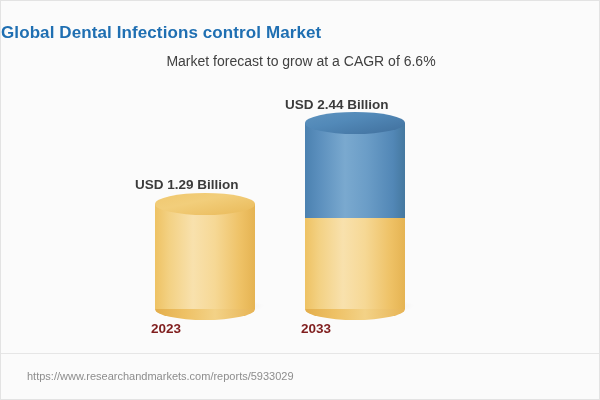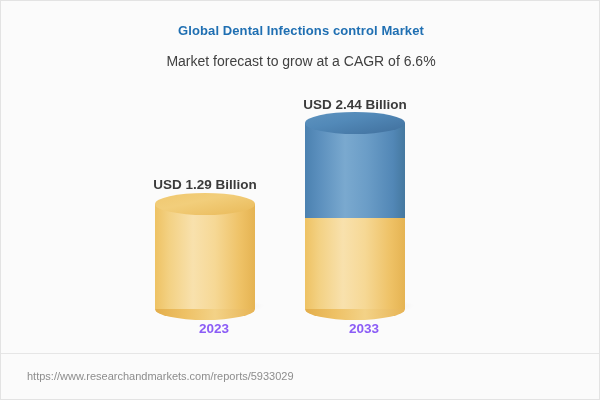--- a/index.html
+++ b/index.html
@@ -26,8 +26,7 @@
     left: 0;
     top: 22px;
     width: 600px;
-    text-align: center;
-    font-size: 13px;
+    font-size: 17px;
     font-weight: bold;
     color: #1f6fb2;
     letter-spacing: 0.1px;

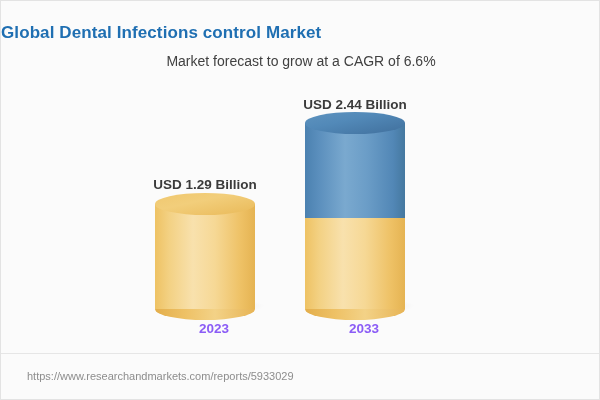--- a/index.html
+++ b/index.html
@@ -62,7 +62,7 @@
     position: absolute;
     left: 0;
     width: 140px;
-    text-align: center;
+    text-align: left;
     font-size: 13.5px;
     font-weight: bold;
     color: #3b3b3b;

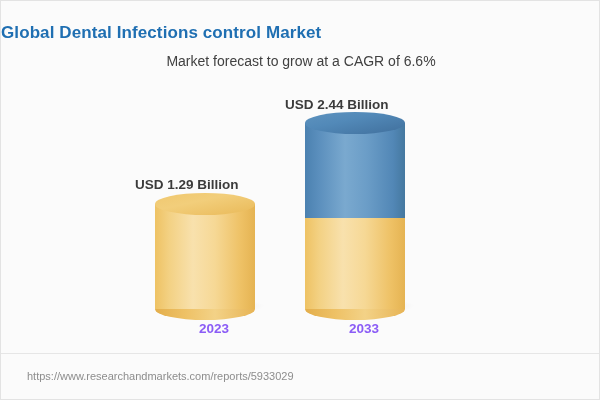--- a/index.html
+++ b/index.html
@@ -73,12 +73,11 @@
 
   .cat-label {
     position: absolute;
-    left: 9px;
+    left: 16px;
     width: 140px;
-    text-align: center;
     font-size: 13.5px;
     font-weight: bold;
-    color: #8b5cf6;
+    color: #7f1d1d;
     top: 230px;
   }
 

